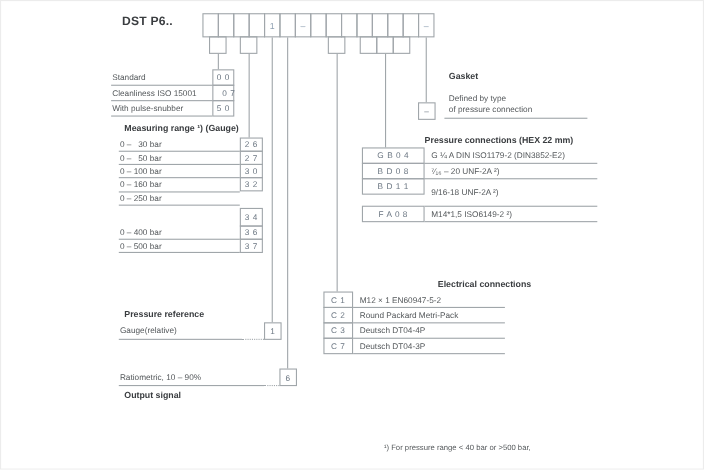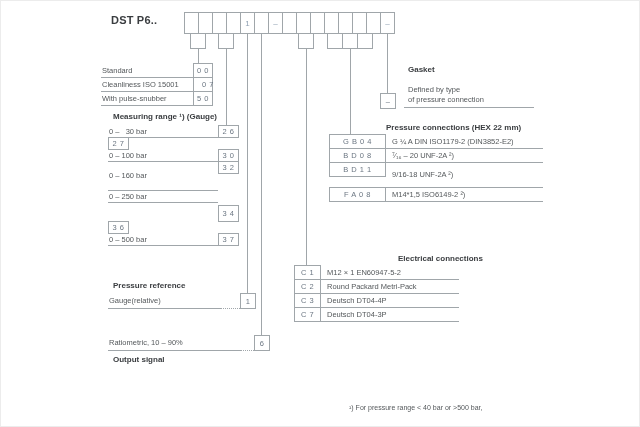--- a/index.html
+++ b/index.html
@@ -114,6 +114,7 @@
       <div class="box" style="width:21px;height:13px;">2 6</div>
     </div>
     <div class="vrow">
+      <div class="lbl" style="width:110px;height:13px;">0 –   50 bar</div>
       <div class="box" style="width:21px;height:13px;">2 7</div>
     </div>
     <div class="vrow">

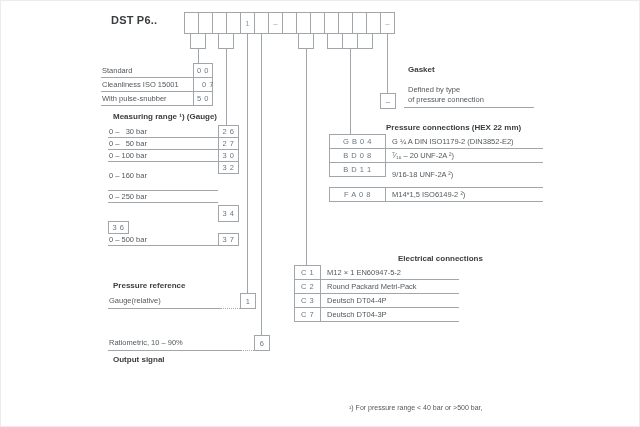--- a/index.html
+++ b/index.html
@@ -122,7 +122,7 @@
       <div class="box" style="width:21px;height:13px;">3 0</div>
     </div>
     <div class="vrow">
-      <div class="lbl" style="width:110px;height:30px;">0 – 160 bar</div>
+      <div class="lbl" style="width:110px;height:14px;">0 – 160 bar</div>
       <div class="box" style="width:21px;height:13px;">3 2</div>
     </div>
     <div class="vrow">

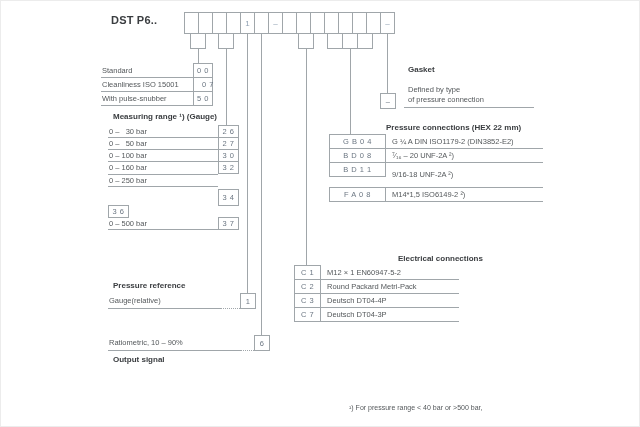--- a/index.html
+++ b/index.html
@@ -130,6 +130,7 @@
       <div class="box" style="width:21px;height:17px;margin-top:15px;">3 4</div>
     </div>
     <div class="vrow">
+      <div class="lbl" style="width:110px;height:13px;">0 – 400 bar</div>
       <div class="box" style="width:21px;height:13px;">3 6</div>
     </div>
     <div class="vrow">

